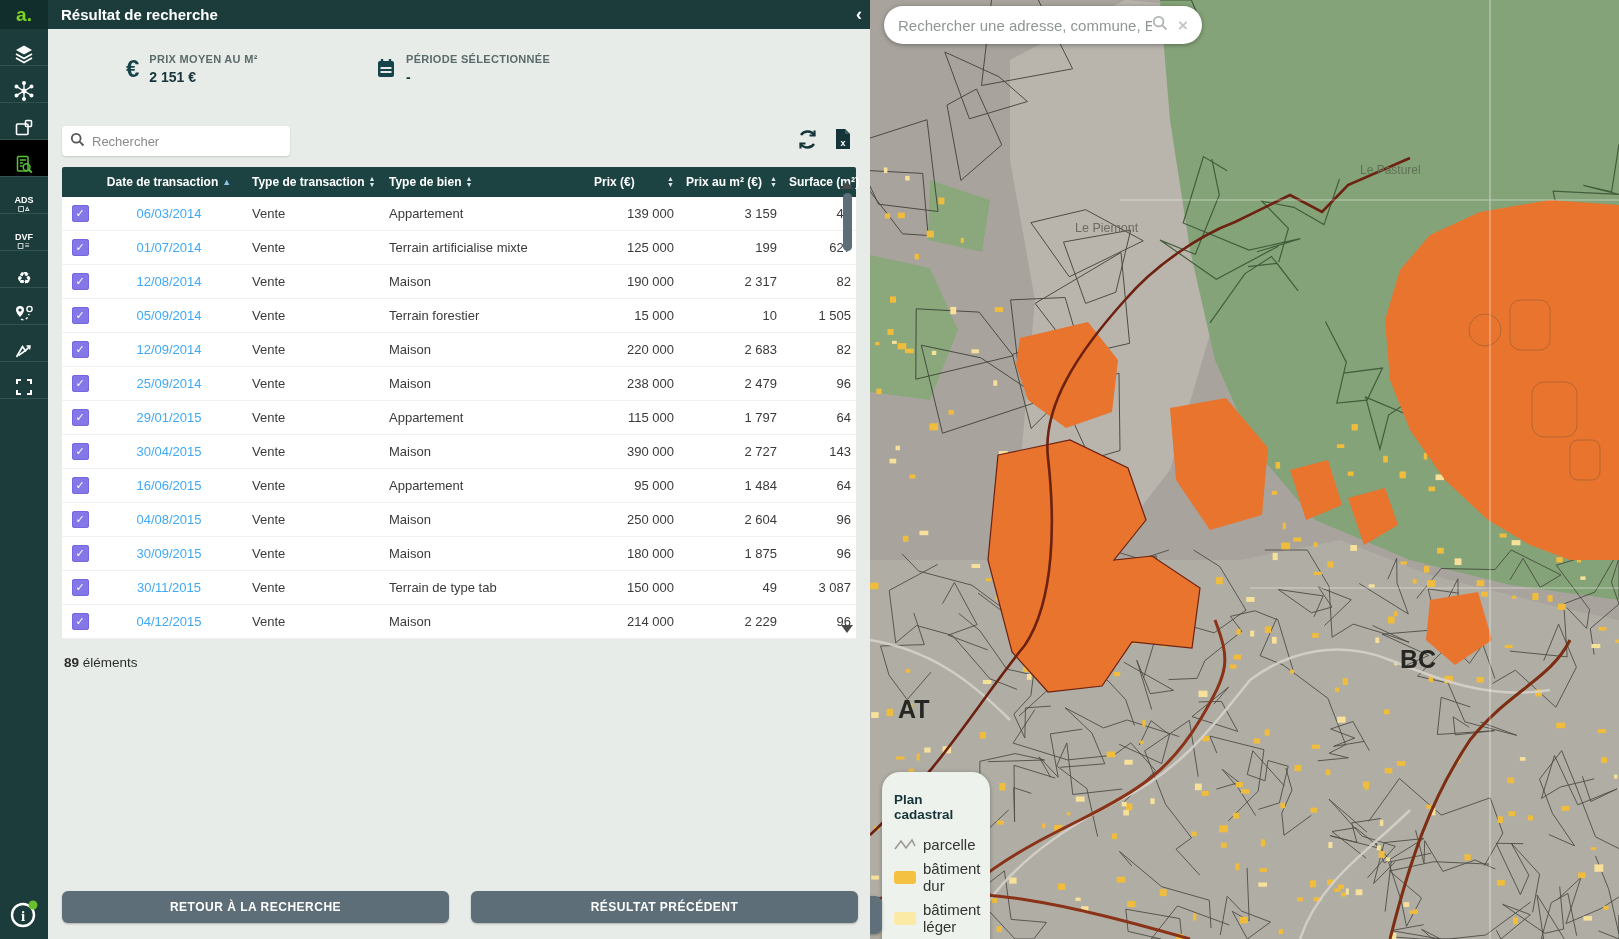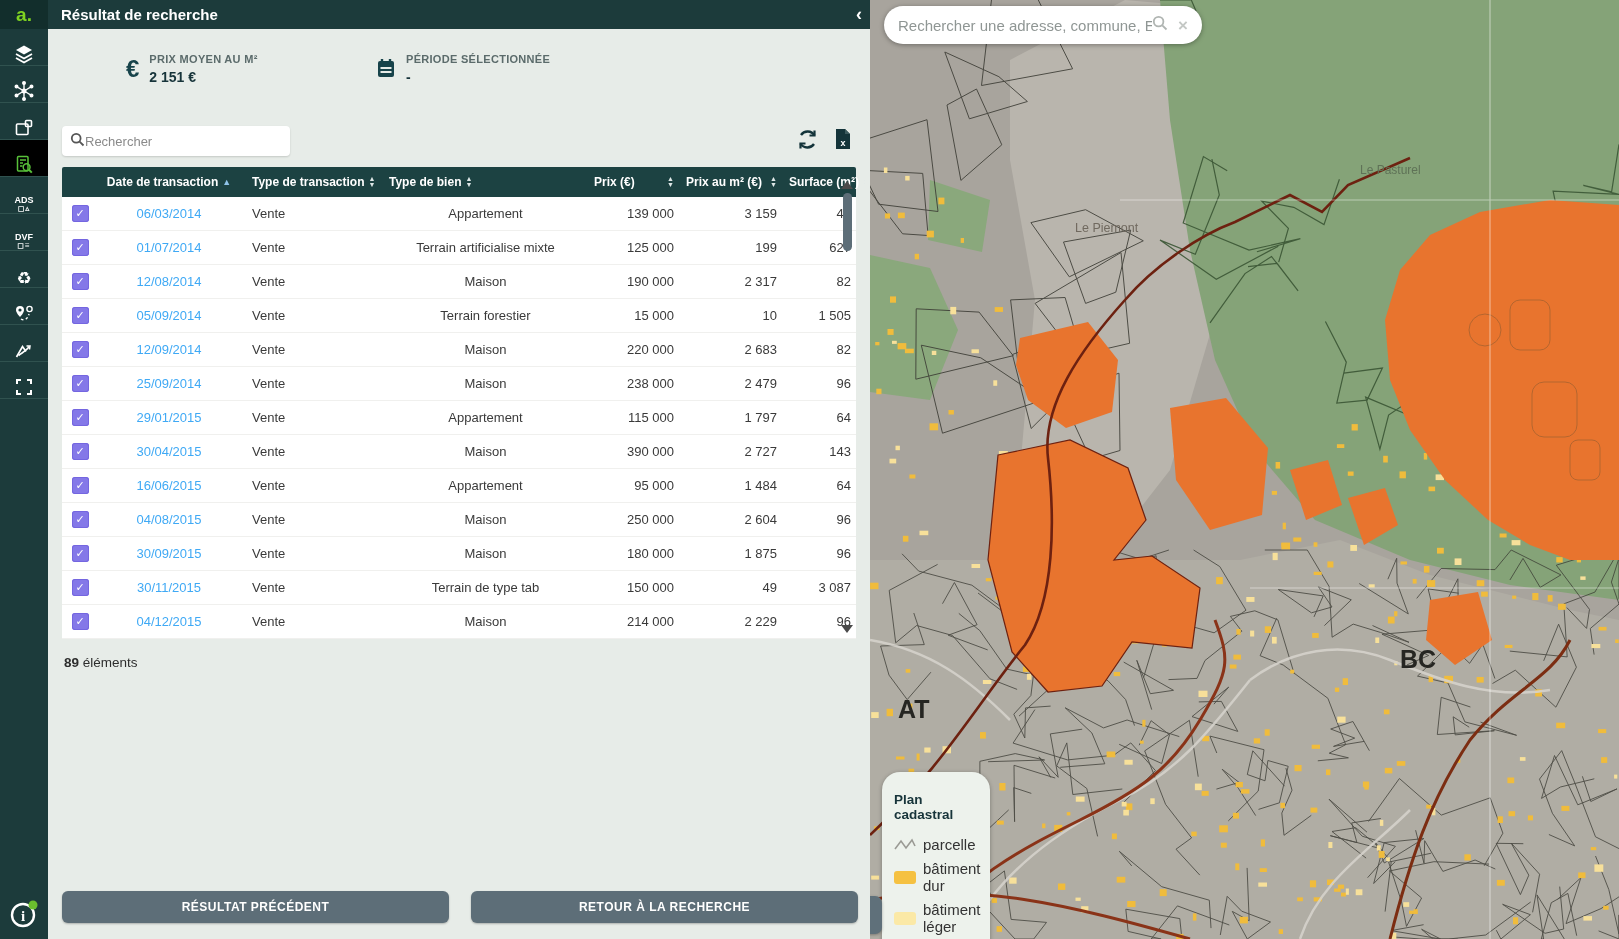--- a/index.html
+++ b/index.html
@@ -39,7 +39,7 @@
   .toolbar { display:flex; align-items:center; padding:18px 18px 0 14px; height:50px; flex:none; }
   .search-box { width:228px; height:30px; background:#fff; border-radius:4px; display:flex; align-items:center; padding:0 8px;
                 box-shadow:0 1px 2px rgba(0,0,0,.15); }
-  .search-box input { border:none; outline:none; font-size:13px; color:#404040; width:180px; font-family:"Liberation Sans",sans-serif; background:transparent; }
+  .search-box input { border:none; outline:none; font-size:13px; color:#404040; width:180px; margin-left:7px; font-family:"Liberation Sans",sans-serif; background:transparent; }
   .search-box input::placeholder { color:#8a8a8a; }
   .toolbar .tb-spacer { flex:1; }
   .tb-icon { margin-left:14px; cursor:pointer; }

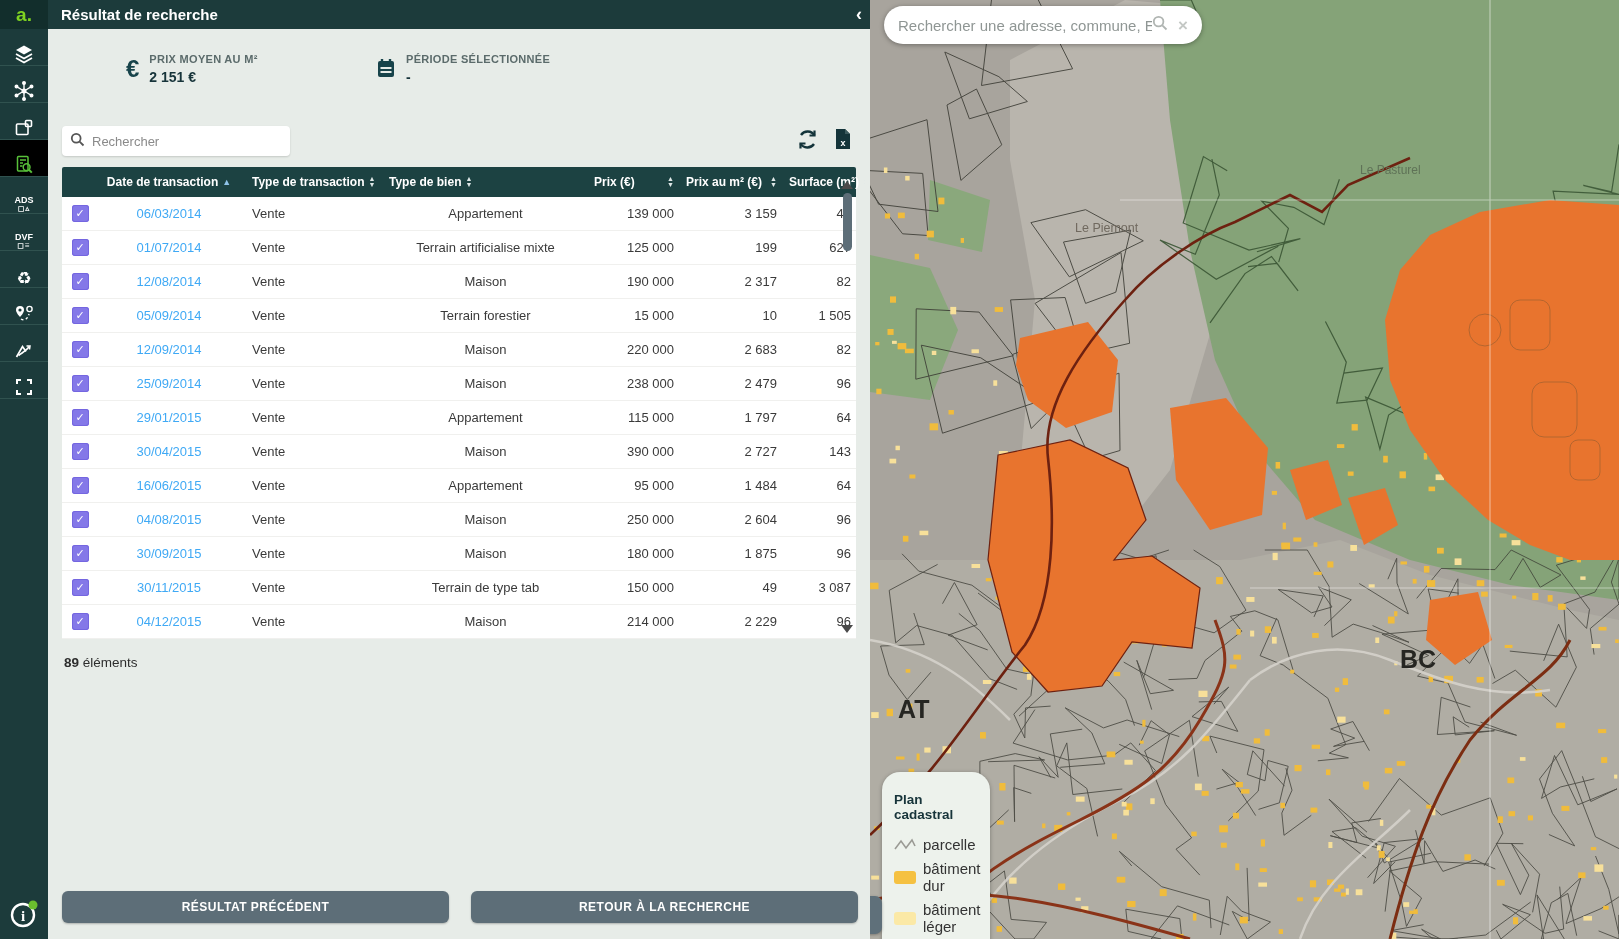--- a/index.html
+++ b/index.html
@@ -53,7 +53,7 @@
   .c0 { width:36px; display:flex; justify-content:center; flex:none; }
   .c1 { width:142px; text-align:center; flex:none; }
   .c2 { width:143px; text-align:left; padding-left:12px; flex:none; }
-  .c3 { width:205px; text-align:center; flex:none; }
+  .c3 { width:205px; text-align:left; flex:none; }
   .c4 { width:92px;  text-align:right; flex:none; }
   .c5 { width:103px; text-align:right; flex:none; }
   .c6 { width:82px;  text-align:right; padding-right:14px; flex:none; }

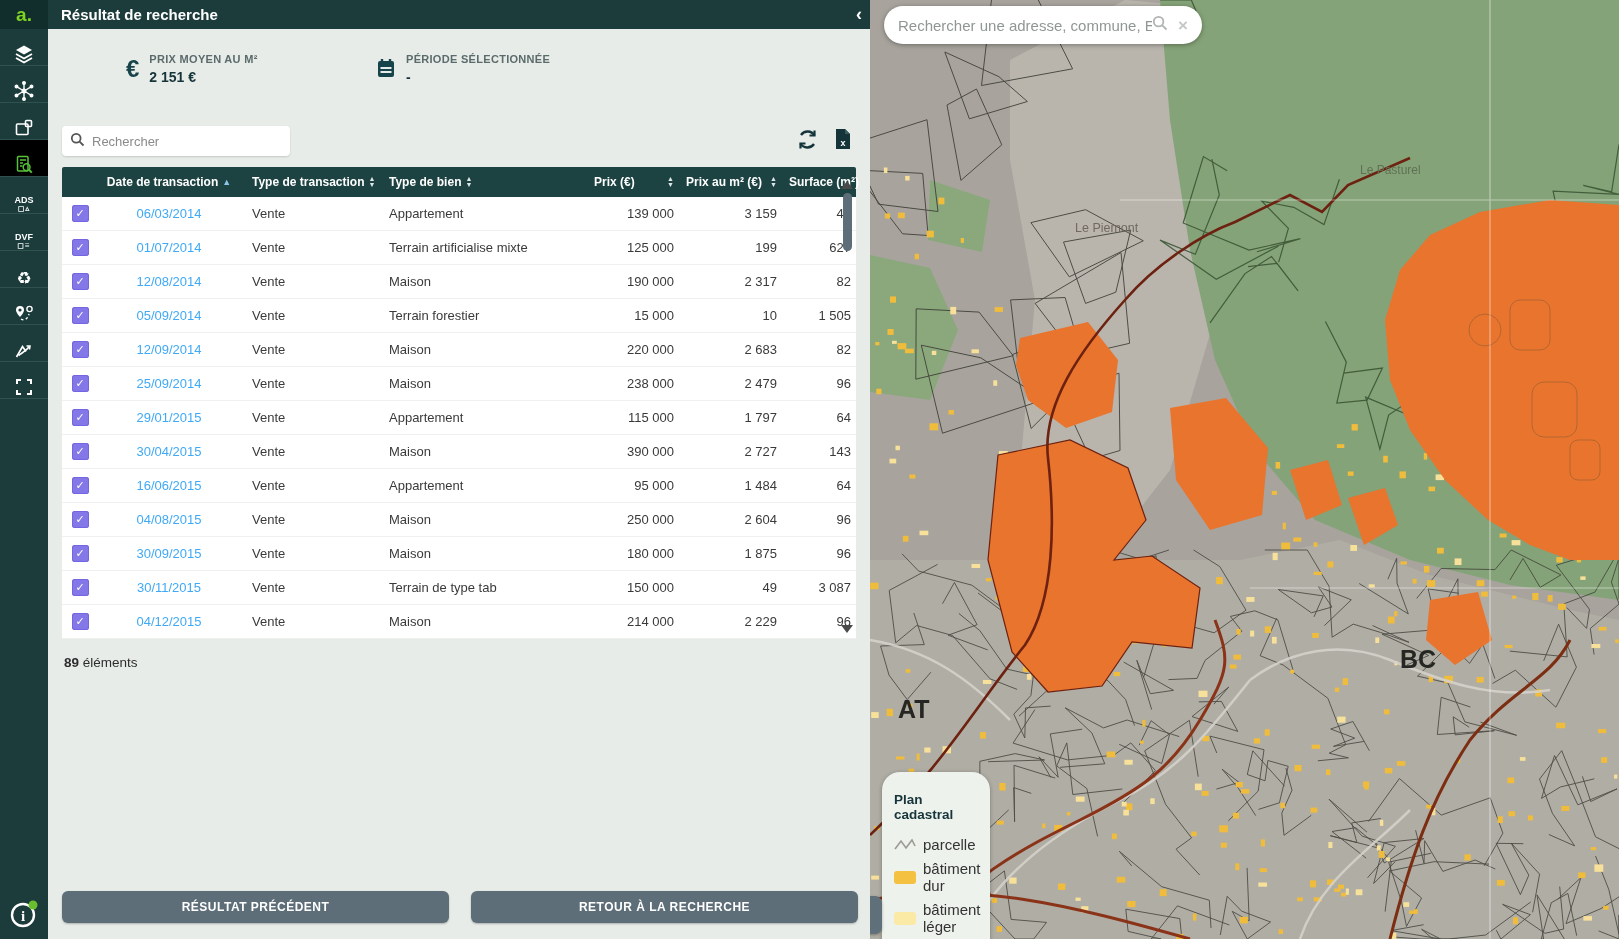--- a/index.html
+++ b/index.html
@@ -472,8 +472,8 @@
         <div class="panel-fill"></div>
 
         <div class="btn-row">
+          <button class="panel-btn">RETOUR À LA RECHERCHE</button>
           <button class="panel-btn">RÉSULTAT PRÉCÉDENT</button>
-          <button class="panel-btn">RETOUR À LA RECHERCHE</button>
         </div>
       </div>
     </div>

